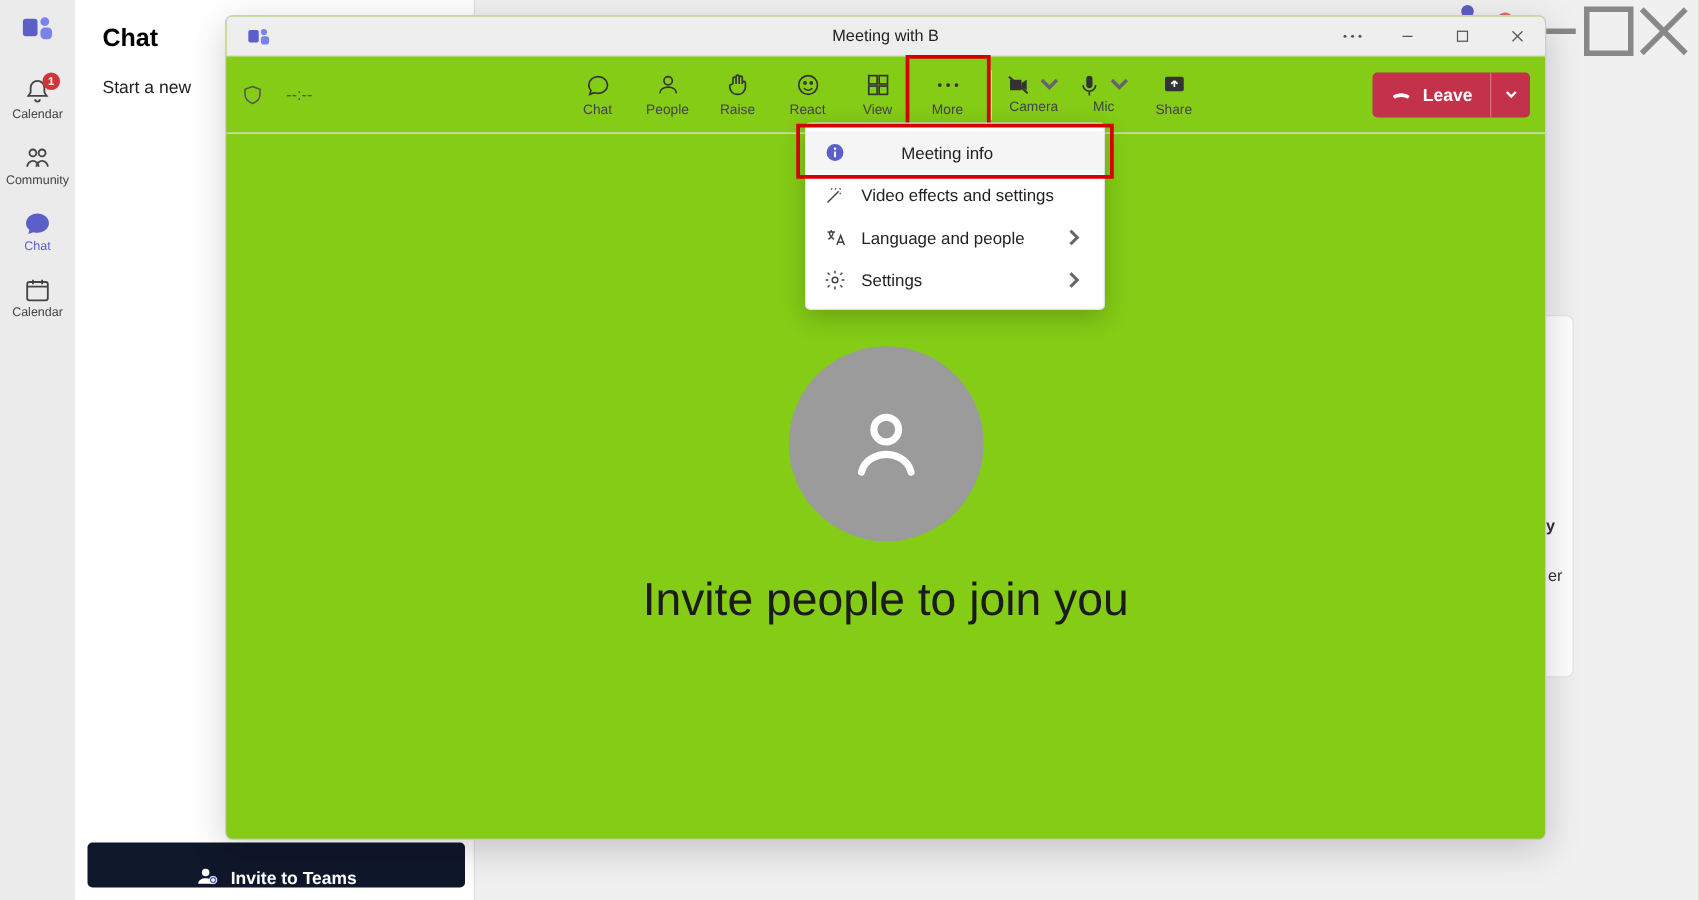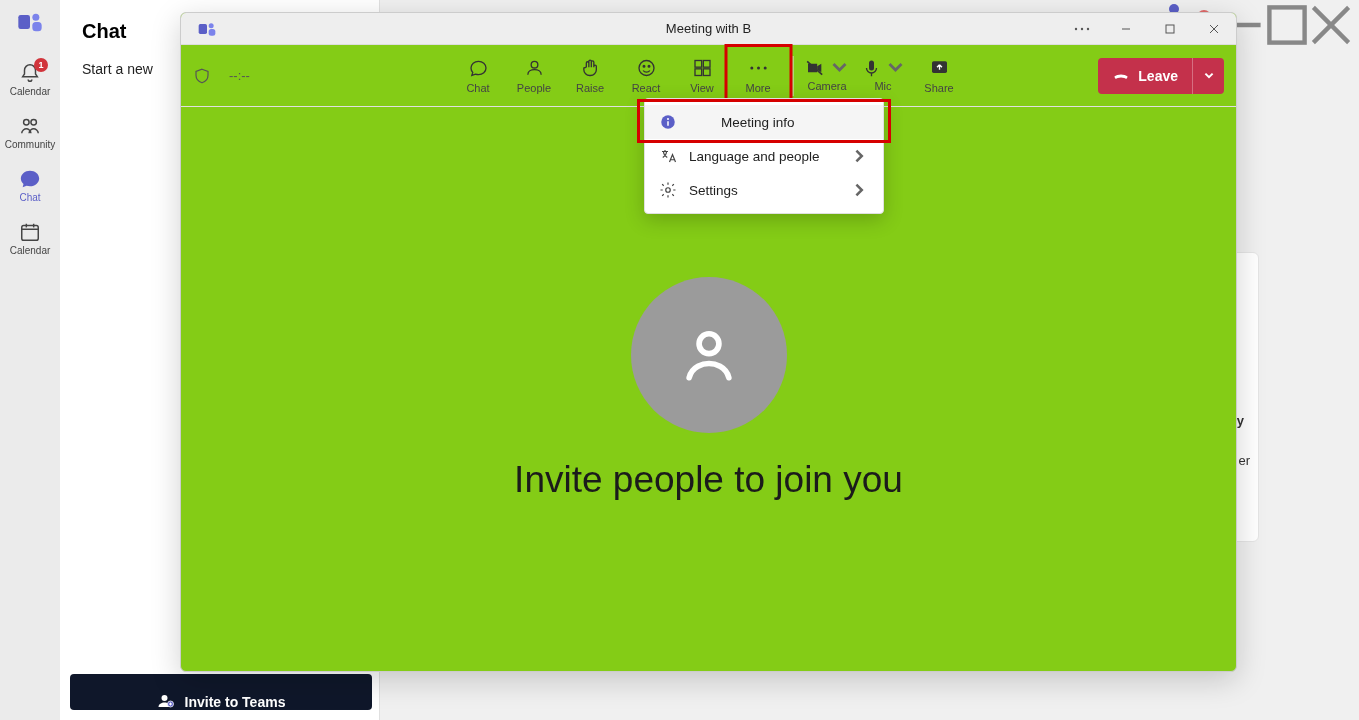--- a/index.html
+++ b/index.html
@@ -323,6 +323,12 @@
   </div>
   <div class="dd-item">
     <svg viewBox="0 0 24 24" fill="none" stroke="#444" stroke-width="1.6">
+        <path d="M4 20L16 8m-4-3l1 1m4 0l1-1m-1 5l1 1m-9-5l-1-1"></path>
+      </svg>
+    <span>Video effects and settings</span>
+  </div>
+  <div class="dd-item">
+    <svg viewBox="0 0 24 24" fill="none" stroke="#444" stroke-width="1.6">
         <path d="M4 6h8M8 4v2M6 6c0 3 2 6 5 8M10 6c0 3-2 6-5 8M14 20l4-10 4 10M15.5 17h5"></path>
       </svg>
     <span>Language and people</span>

